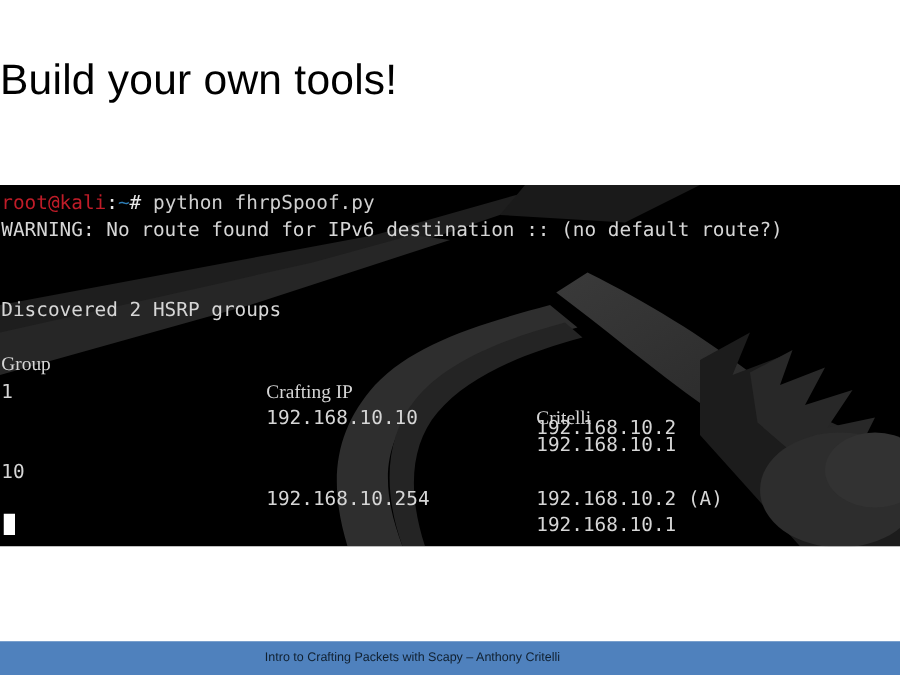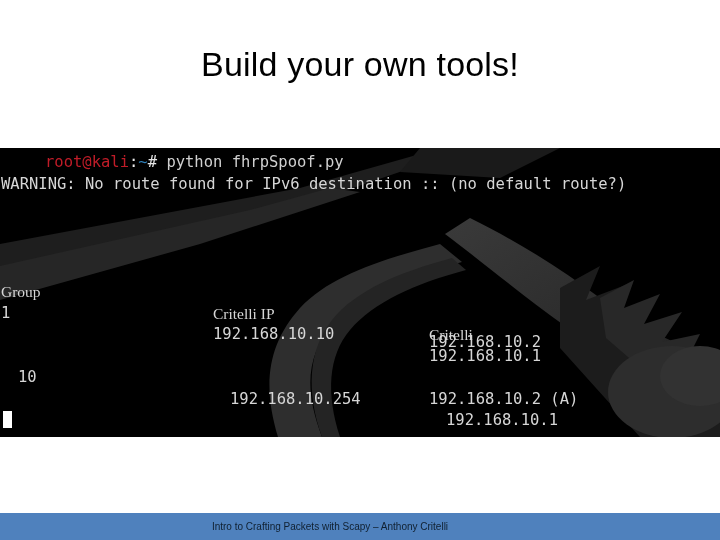--- a/index.html
+++ b/index.html
@@ -21,7 +21,6 @@
     left: 0;
     top: 42px;
     width: 720px;
-    text-align: center;
     font-size: 34px;
     font-weight: 400;
     color: #000000;

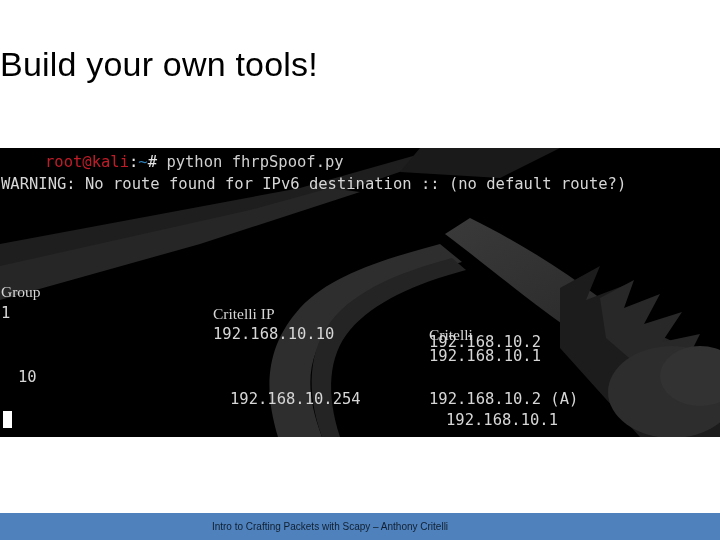--- a/index.html
+++ b/index.html
@@ -159,7 +159,7 @@
   <div class="term-text">
 
     
-    <div class="line" style="top:4px;padding-left:44px;"><span class="c-red">root@kali</span><span class="c-white">:</span><span class="c-blue">~</span><span class="c-white">#</span><span class="c-grey"> <span>python fhrpSpoof.py</span></span></div>
+    <div class="line" style="top:4px;"><span class="c-red">root@kali</span><span class="c-white">:</span><span class="c-blue">~</span><span class="c-white">#</span><span class="c-grey"> <span>python fhrpSpoof.py</span></span></div>
 
     
     <div class="line" style="top:25.5px;text-align:right;">WARNING: No route found for IPv6 destination :: (no default route?)</div>

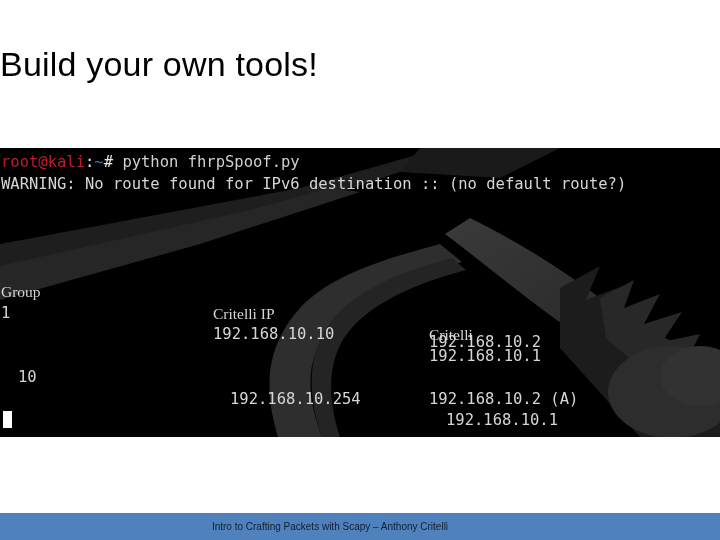--- a/index.html
+++ b/index.html
@@ -165,6 +165,7 @@
     <div class="line" style="top:25.5px;text-align:right;">WARNING: No route found for IPv6 destination :: (no default route?)</div>
 
     
+    <div class="line" style="top:90px;">Discovered 2 HSRP groups</div>
 
     
     <div class="line" style="top:111.5px; left:0;font-family:Liberation Serif, serif;">

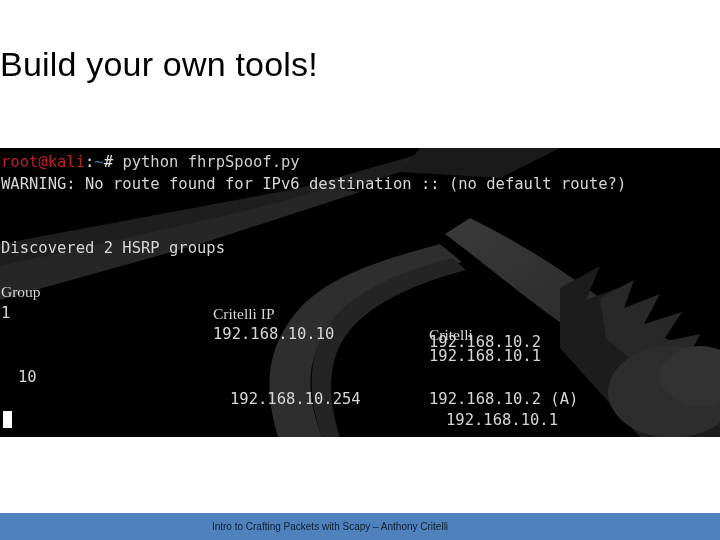--- a/index.html
+++ b/index.html
@@ -170,7 +170,7 @@
     
     <div class="line" style="top:111.5px; left:0;font-family:Liberation Serif, serif;">
       <span class="col-a">Group</span>
-      <span class="col-b">Critelli IP</span>
+      <span class="col-b">Crafting IP</span>
       <span class="col-c">Critelli</span>
     </div>
 

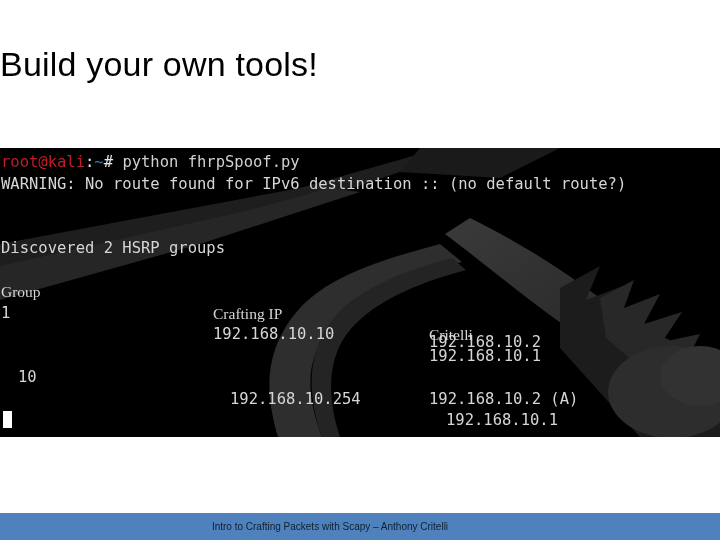--- a/index.html
+++ b/index.html
@@ -185,7 +185,7 @@
     </div>
 
     
-    <div class="line" style="top:197.5px; left:17px;">
+    <div class="line" style="top:197.5px; left:0;">
       <span class="col-a">10</span>
       <span class="col-b">192.168.10.254</span>
       <span class="col-c">192.168.10.1</span>

